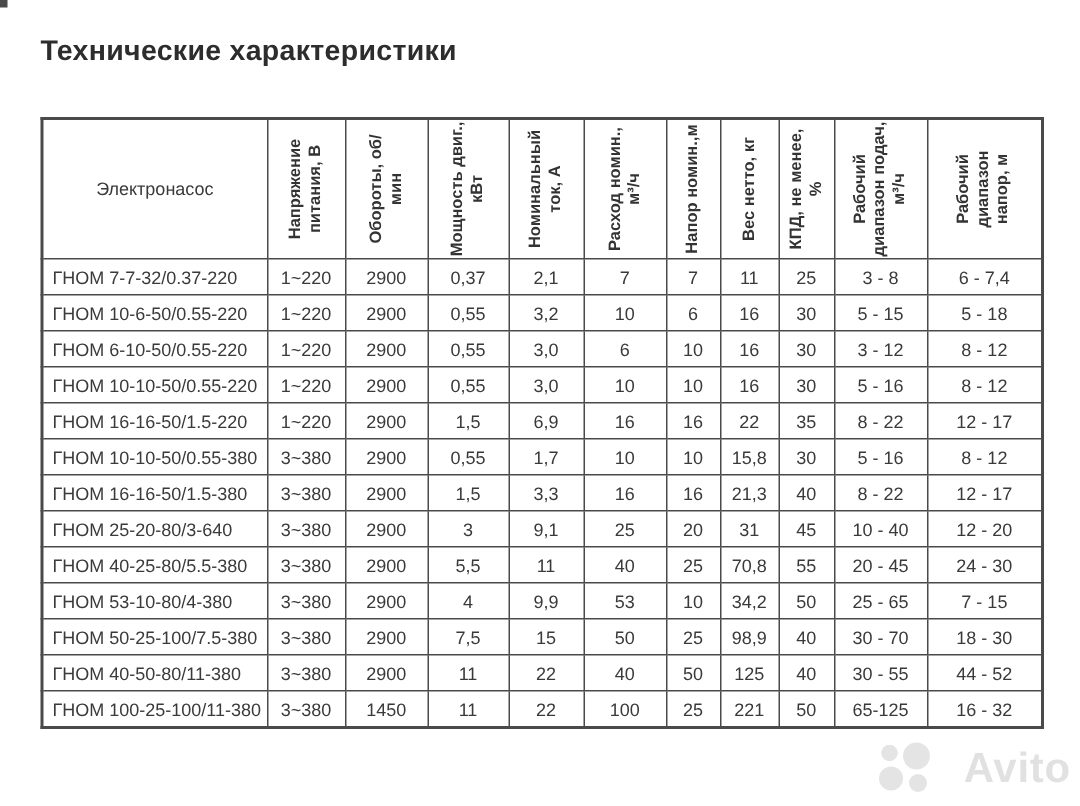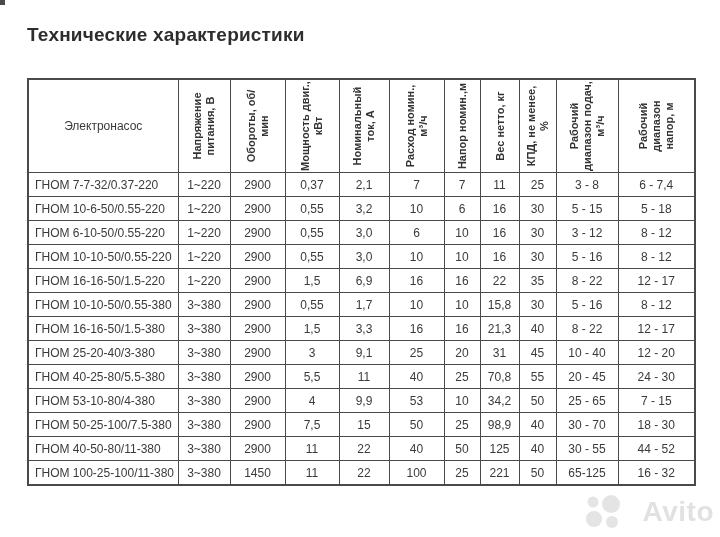--- a/index.html
+++ b/index.html
@@ -276,7 +276,7 @@
           <td>12 - 17</td>
         </tr>
         <tr>
-          <td class="model">ГНОМ 25-20-40/3-380</td>
+          <td class="model">ГНОМ 25-20-80/3-640</td>
           <td>3~380</td>
           <td>2900</td>
           <td>3</td>

